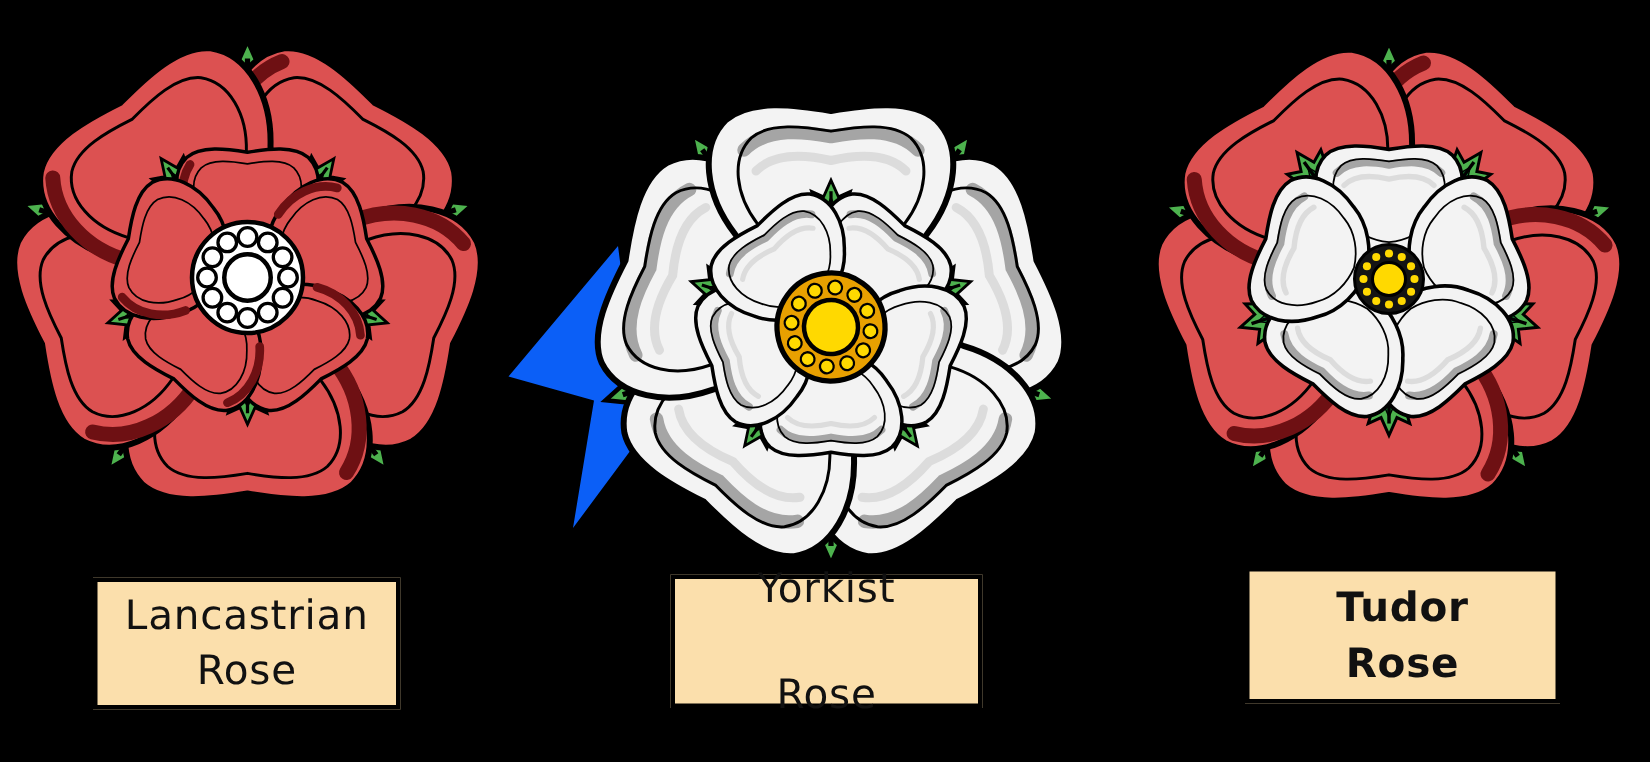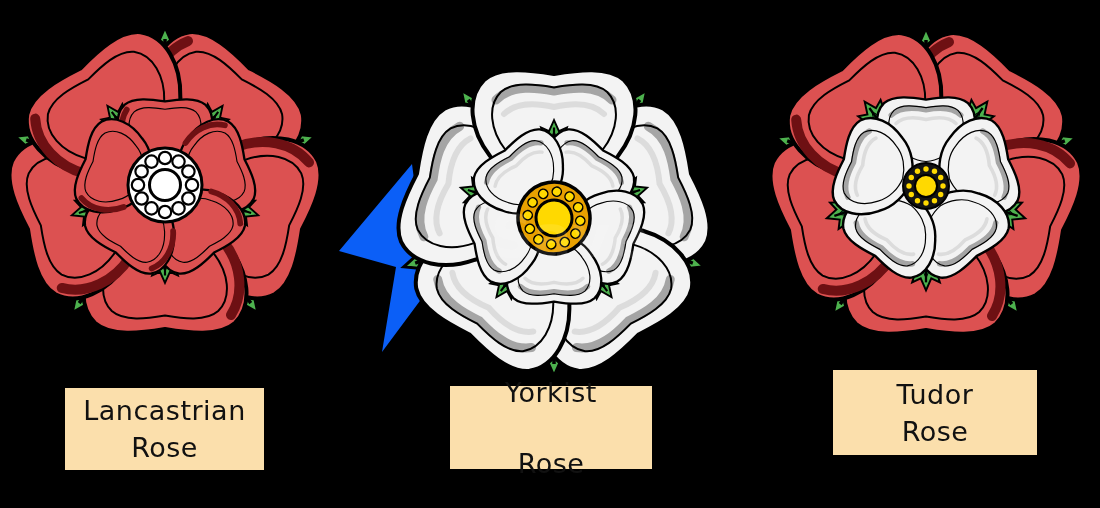--- a/index.html
+++ b/index.html
@@ -218,7 +218,6 @@
 </div>
 
 <div class="watermark" style="left:440px;top:200px;width:260px;">
-  <div>Save</div>
 </div>
 
 </body></html>

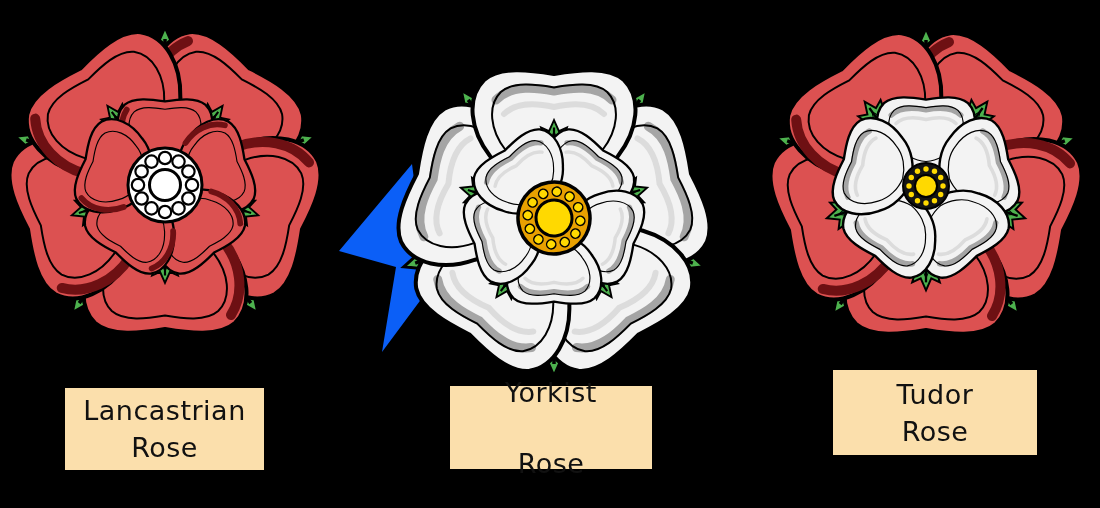--- a/index.html
+++ b/index.html
@@ -211,7 +211,7 @@
       <use href="#center-tudor"></use>
     </g>
   </svg>
-  <div class="label" style="left:830px;top:367px;width:210px;height:91px;">
+  <div class="label" style="left:830px;top:378px;width:210px;height:91px;font-weight:bold;">
     <div>Tudor</div>
     <div>Rose</div>
   </div>

